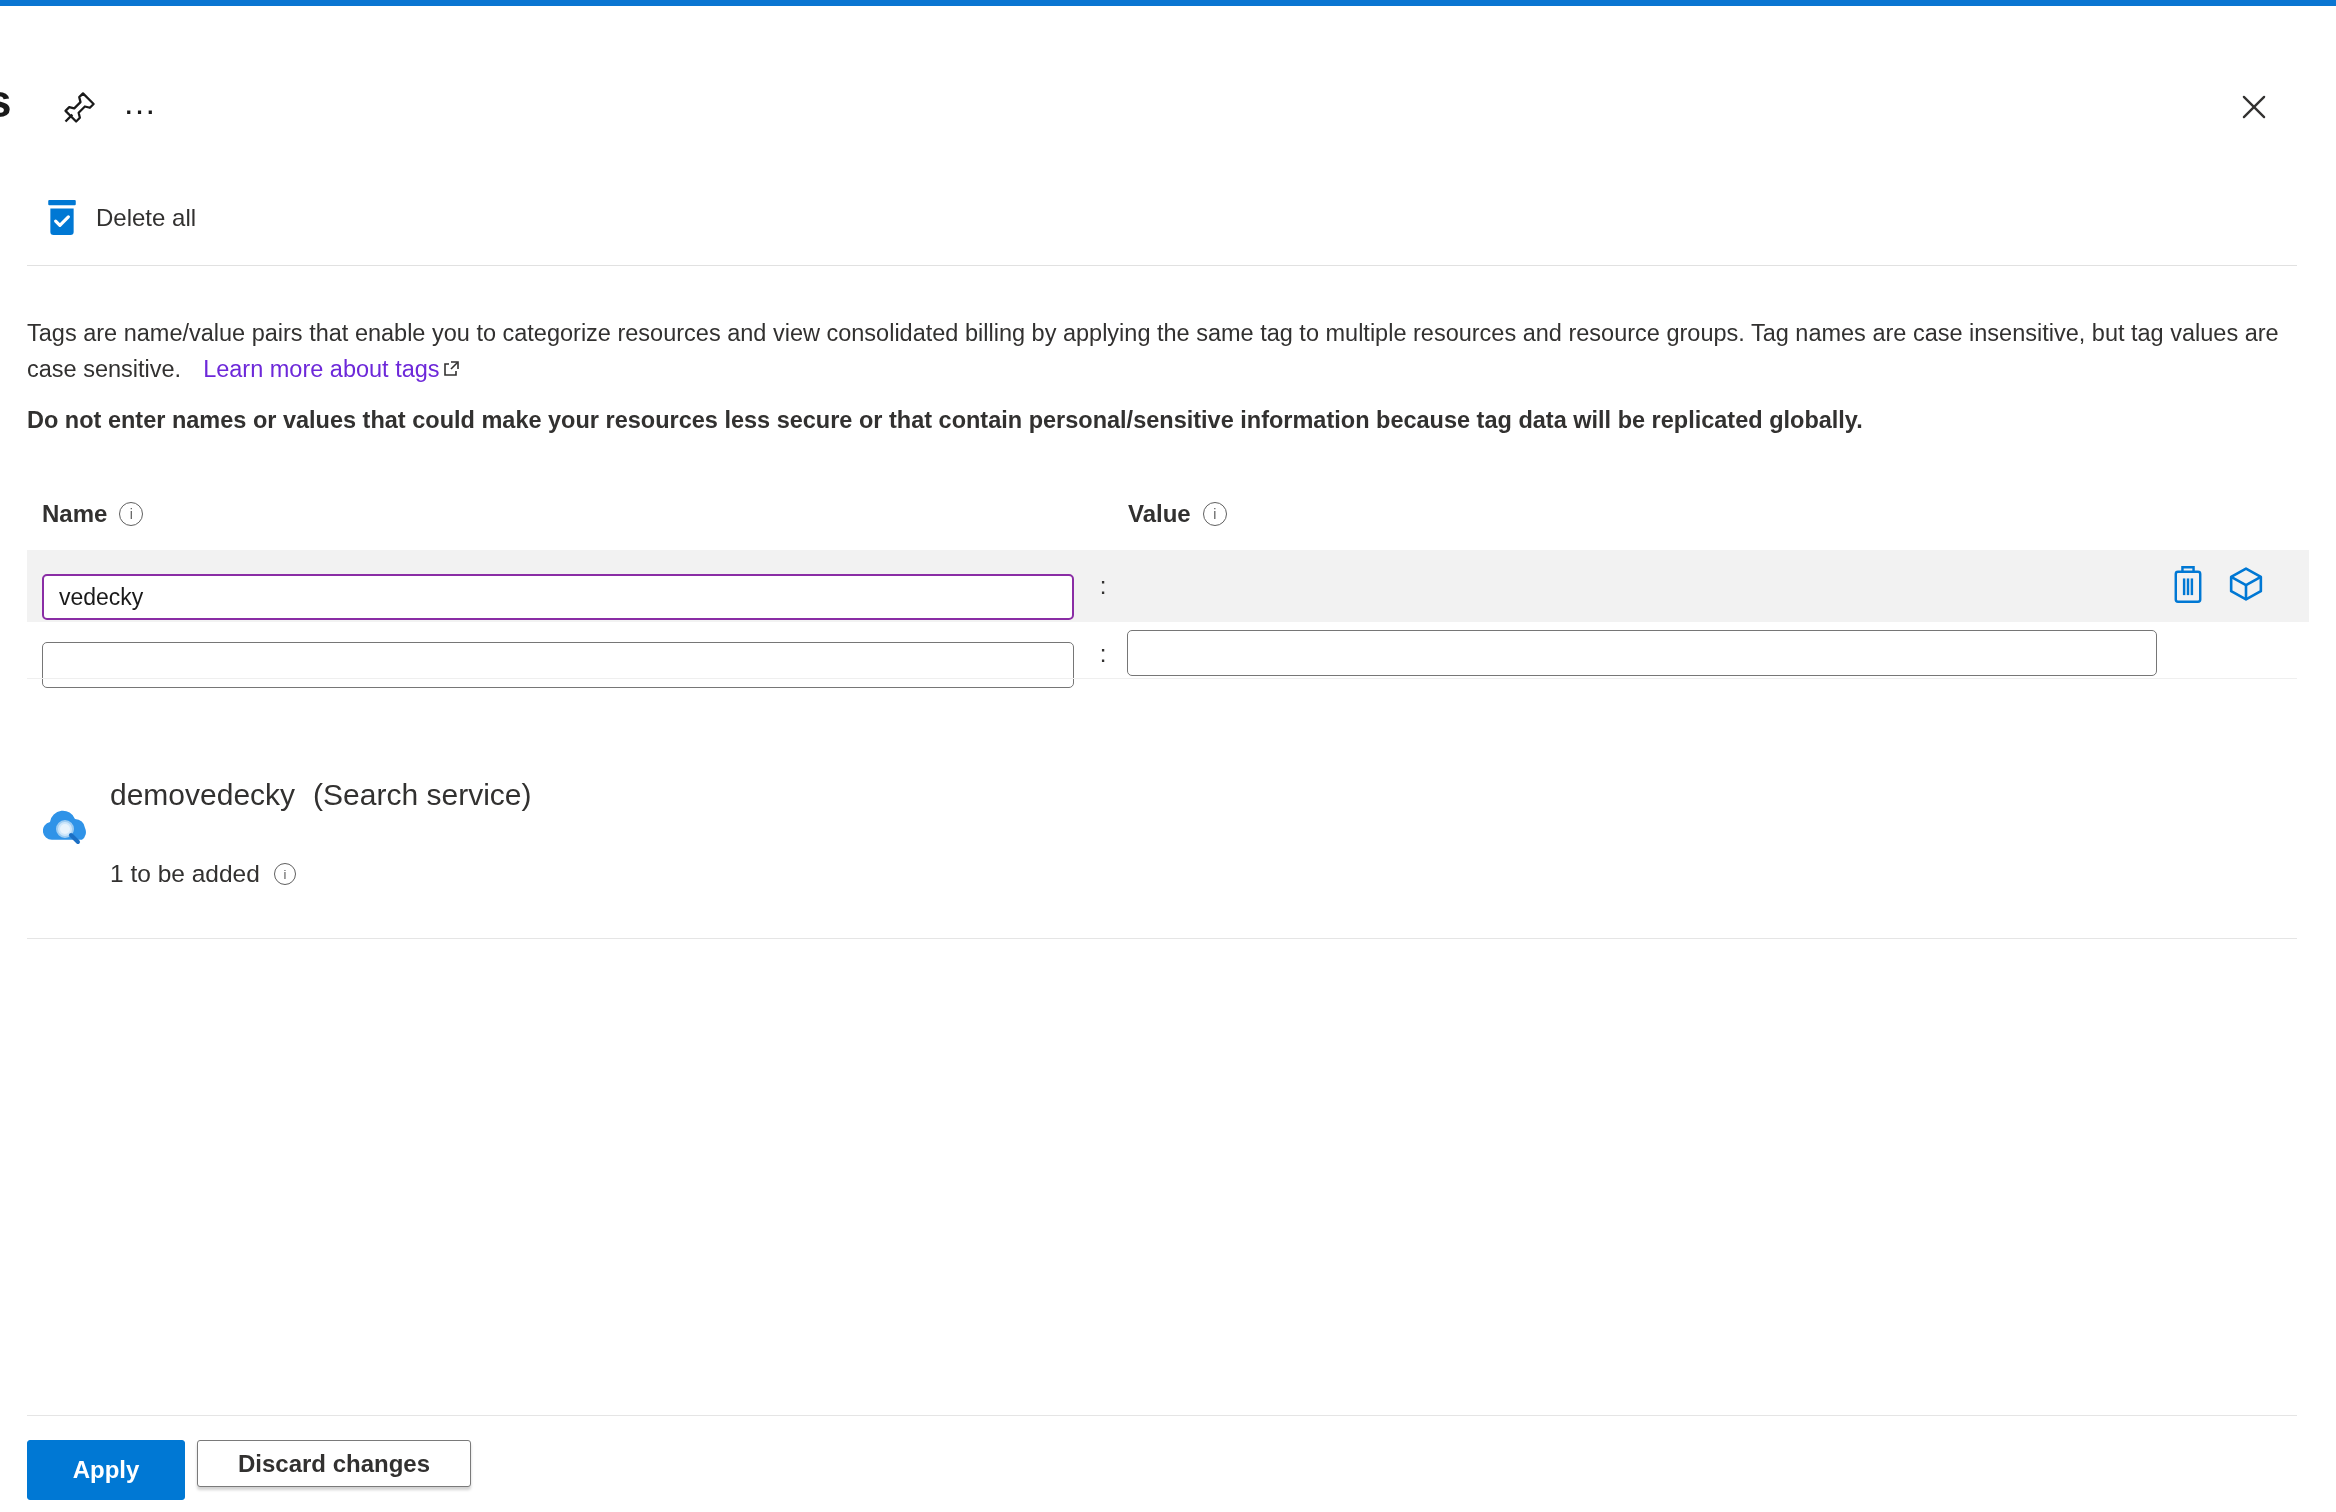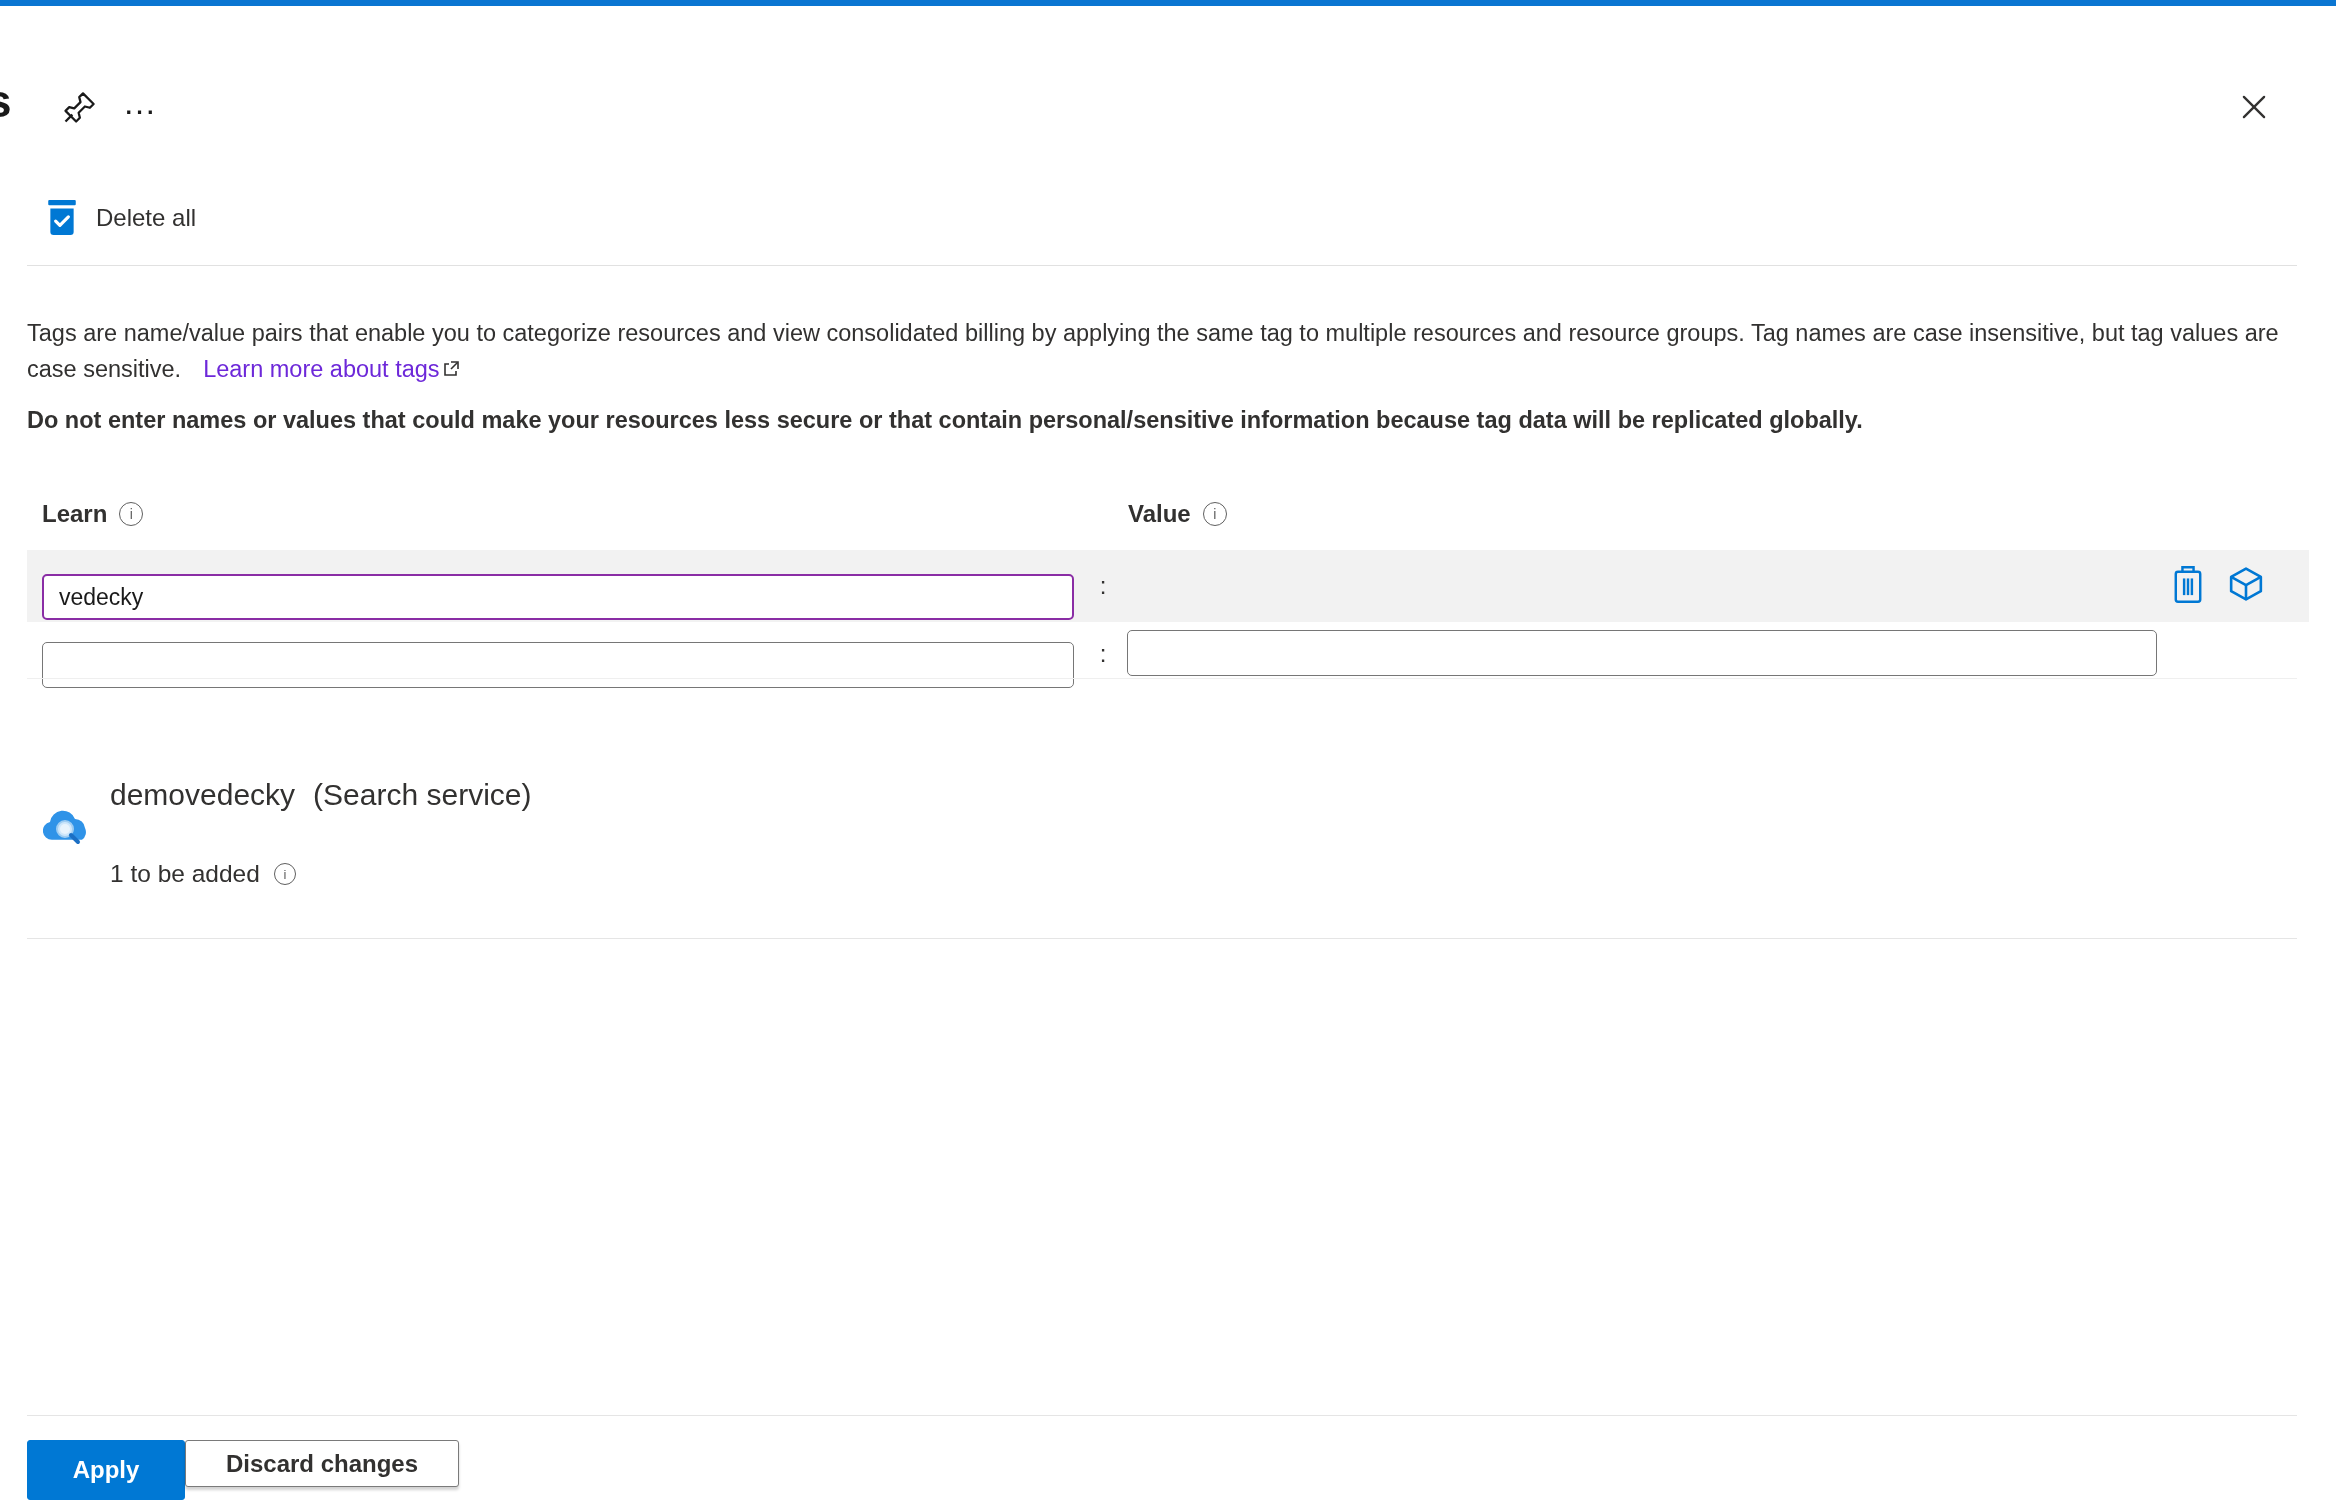--- a/index.html
+++ b/index.html
@@ -120,7 +120,7 @@
   <p class="warn">Do not enter names or values that could make your resources less secure or that contain personal/sensitive information because tag data will be replicated globally.</p>
 
   <div class="col-head head-name">
-    <span>Learn</span>
+    <span>Name</span>
     <span class="info-ico">i</span>
   </div>
   <div class="col-head head-value">

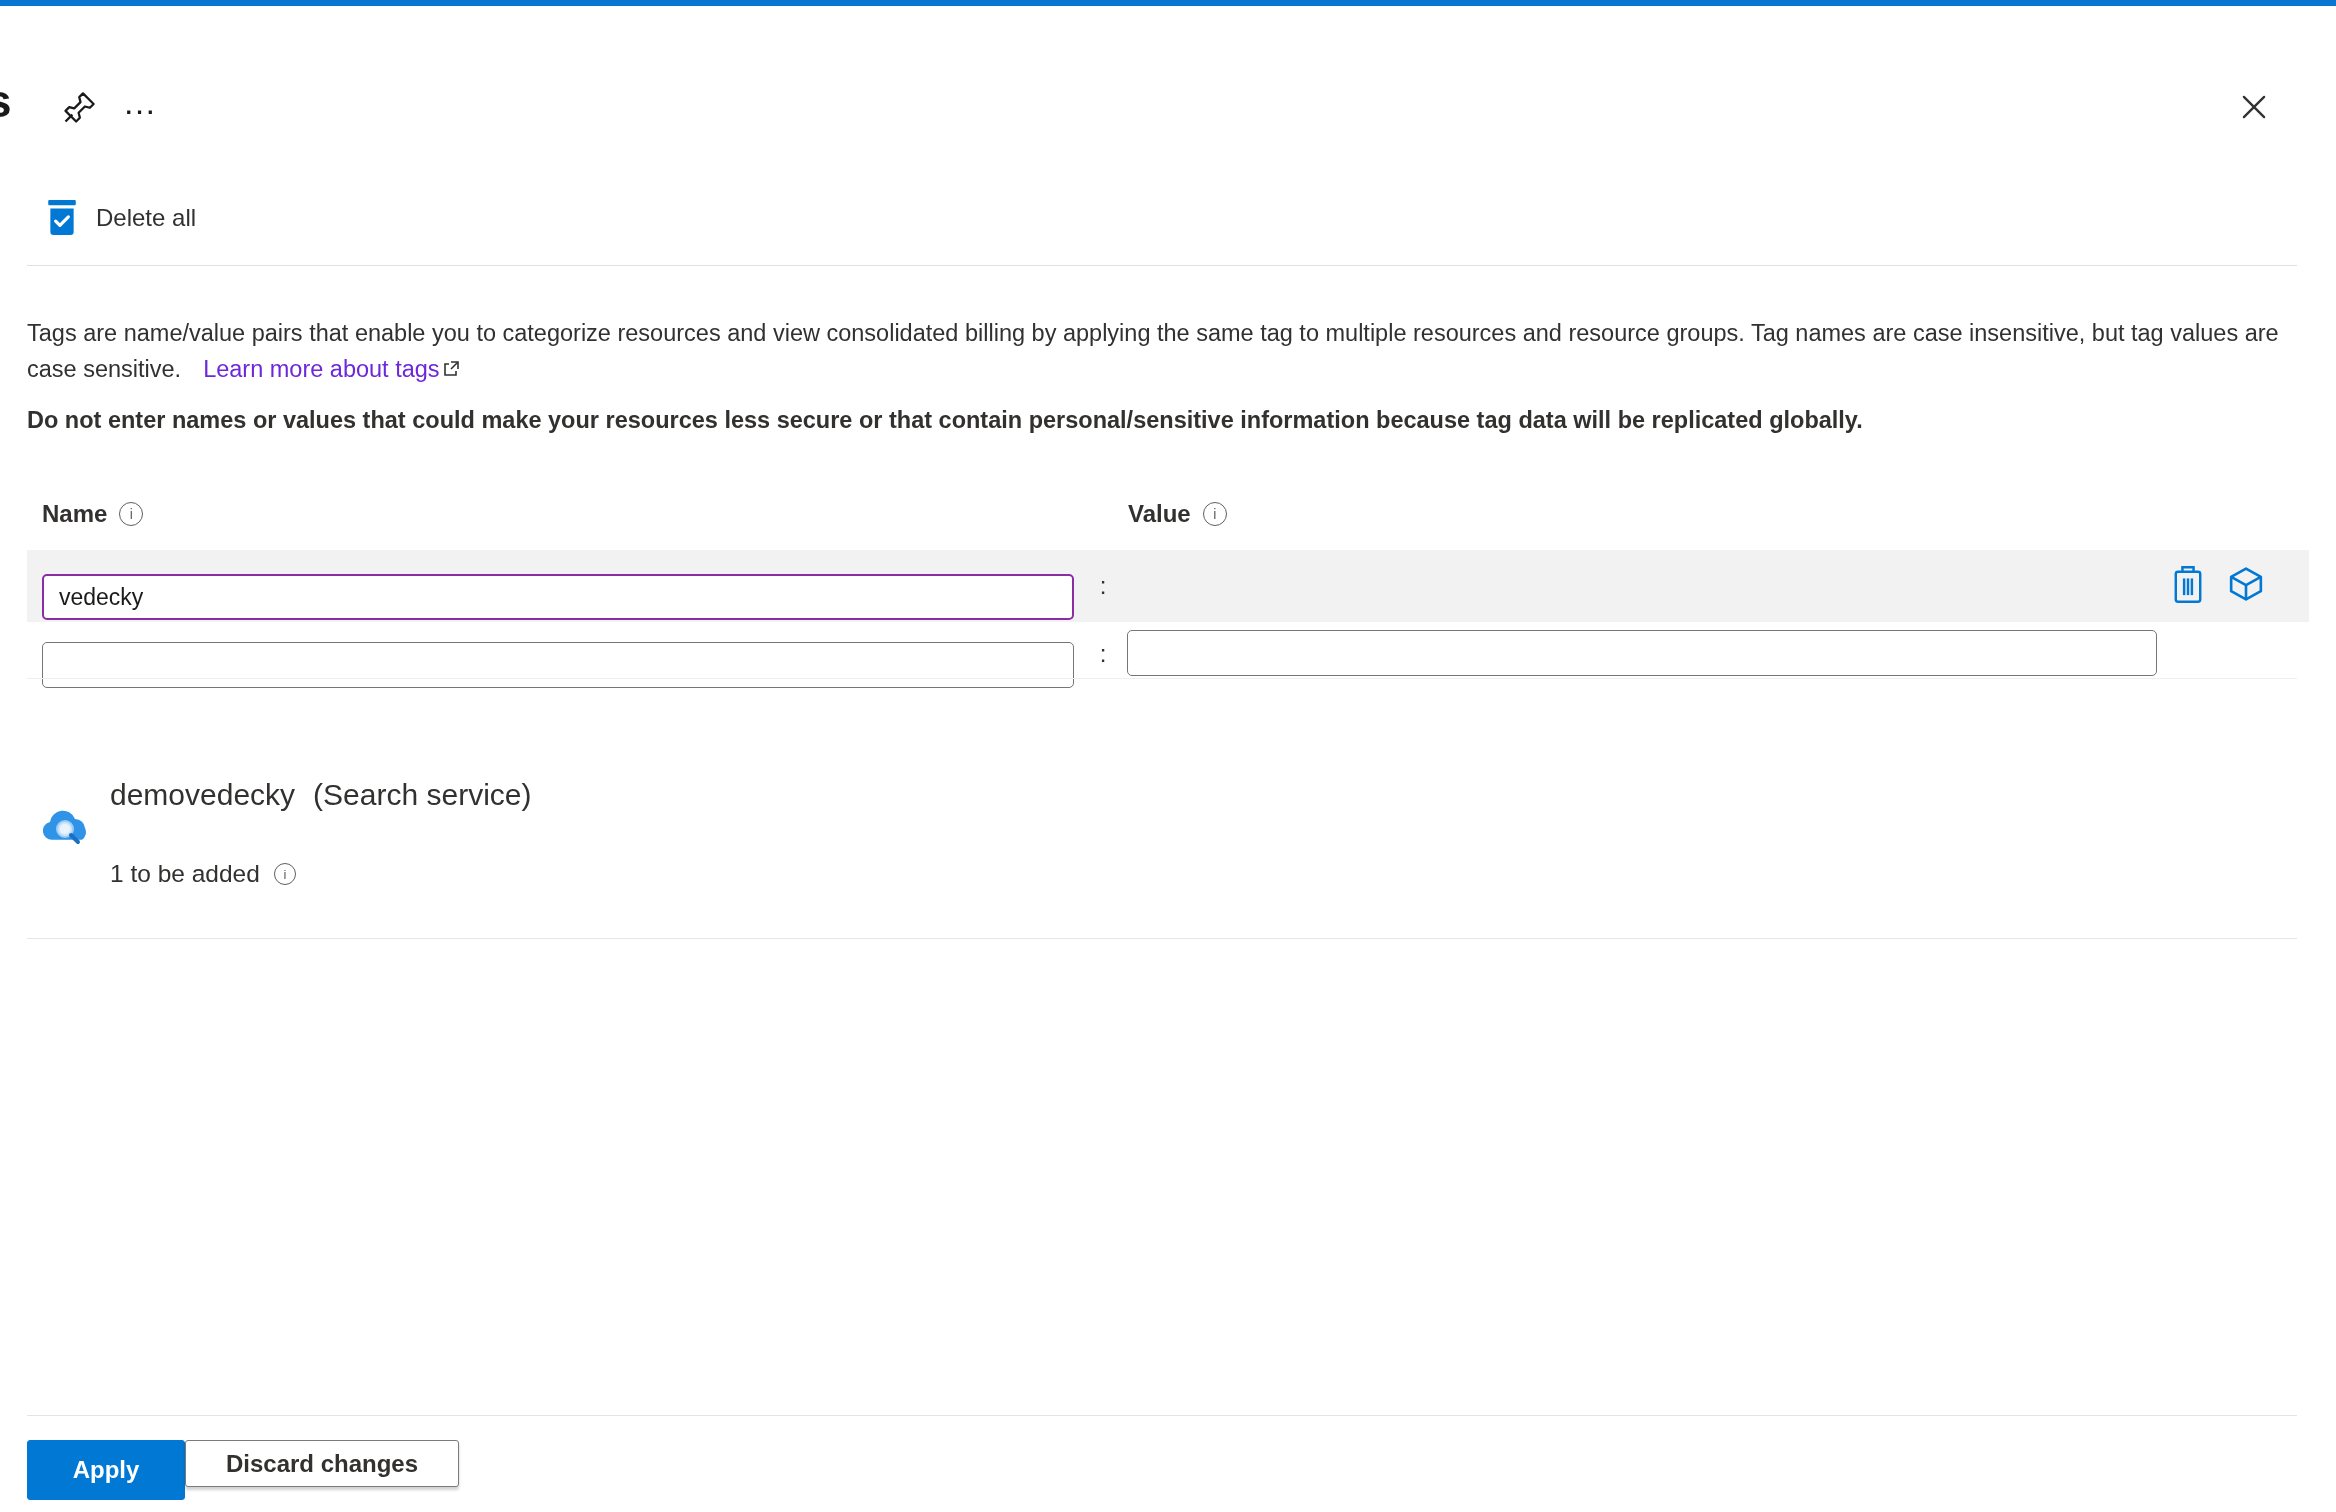--- a/index.html
+++ b/index.html
@@ -65,7 +65,7 @@
   .btn-apply { position:absolute; top:1440px; left:27px; width:158px; height:60px;
                background:#0078d4; color:#fff; border:1px solid #0078d4; border-radius:3px;
                font-family:inherit; font-size:24px; font-weight:bold; cursor:pointer; }
-  .btn-discard { position:absolute; top:1440px; left:185px; width:274px; height:47px;
+  .btn-discard { position:absolute; top:1440px; left:197px; width:274px; height:47px;
                  background:#fff; color:#323130; border:1.5px solid #7a7a7a; border-radius:3px;
                  box-shadow:0 3px 3px rgba(0,0,0,.18);
                  font-family:inherit; font-size:24px; font-weight:bold; cursor:pointer; }

